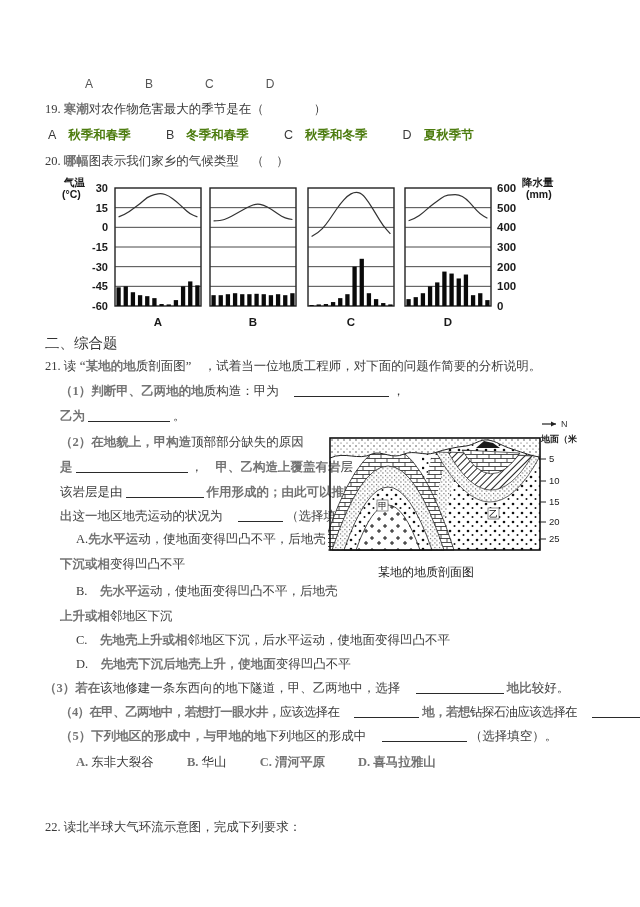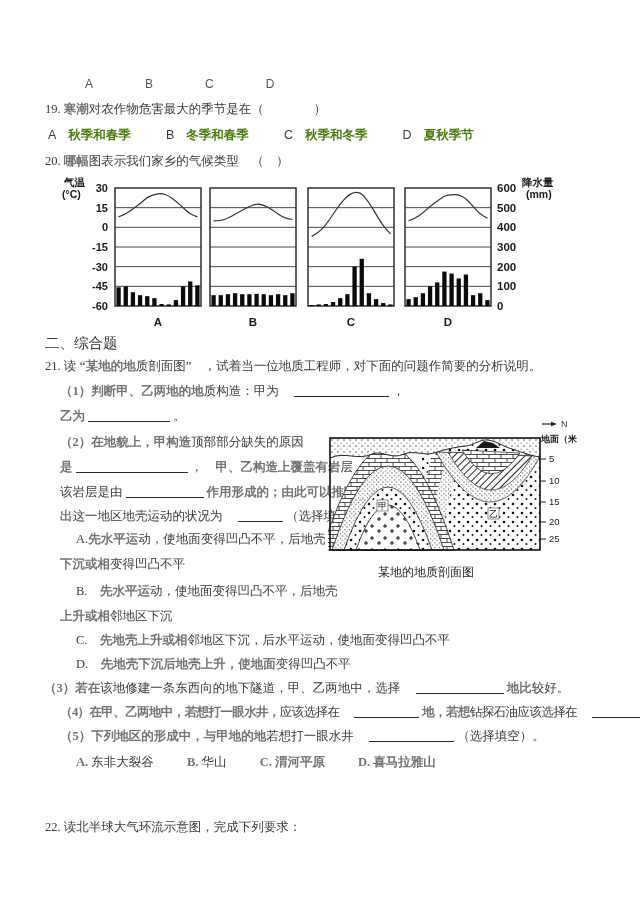--- a/index.html
+++ b/index.html
@@ -159,7 +159,7 @@
   <div class="line" style="left:76px;top:657px"><span>D.　</span><span class="b">先地壳下沉后地壳上升，使地面</span><span>变得凹凸不平</span></div>
   <div class="line" style="left:44px;top:681px"><span class="b">（3）若在</span><span>该地修建一条东西向的地下隧道，甲、乙两地中，选择　</span><span class="blank" style="width: 88px;"></span><span class="b">地比</span><span>较好。</span></div>
   <div class="line tight" style="left:60px;top:705px"><span class="b">（4）在甲、乙两地中，若想打一眼水井，</span><span>应该选择在　</span><span class="blank" style="width: 65px;"></span><span class="b">地，</span><span class="b">若想</span><span>钻探石油应该选择在　</span><span class="blank" style="width: 50px;"></span></div>
-  <div class="line" style="left:60px;top:729px"><span class="b">（5）下列地区的形成中，与甲地的地</span><span>若想打一眼水井　</span><span class="blank" style="width: 85px;"></span><span>（选择填空）。</span></div>
+  <div class="line" style="left:60px;top:729px"><span class="b">（5）下列地区的形成中，与甲地的地</span><span>下列地区的形成中　</span><span class="blank" style="width: 85px;"></span><span>（选择填空）。</span></div>
   <div class="line p5opts" style="left:76px;top:755px">
     <span class="p5opt"><span class="b">A.</span><span> 东非大裂谷</span></span>
     <span class="p5opt"><span class="b">B.</span><span> 华山</span></span>

